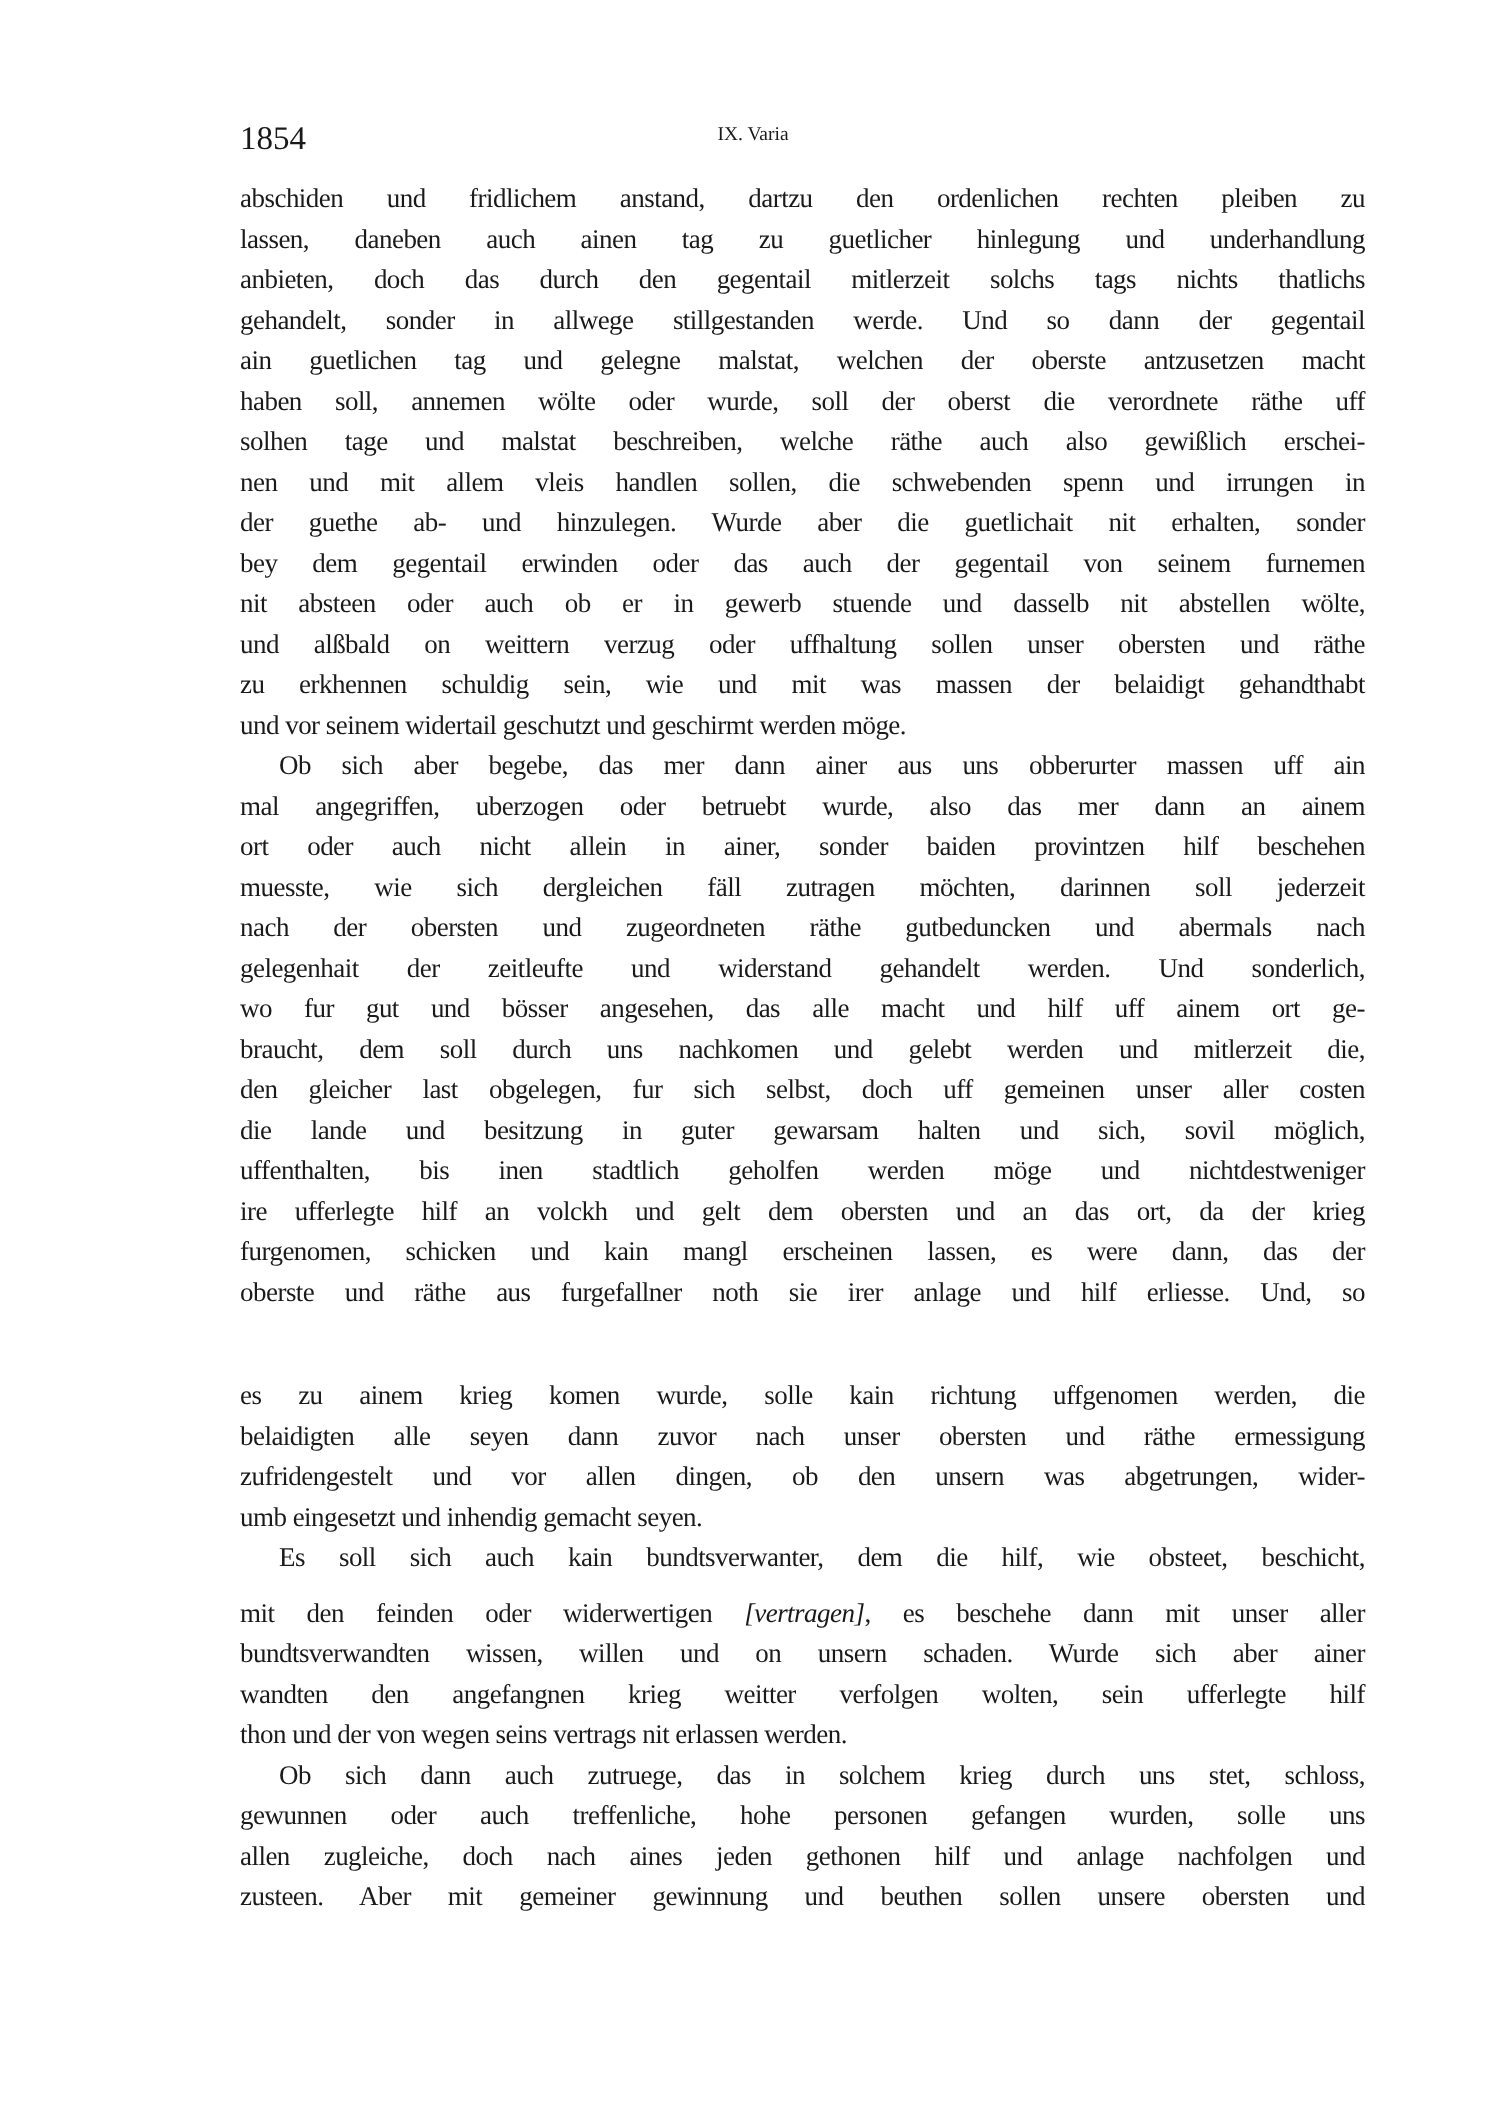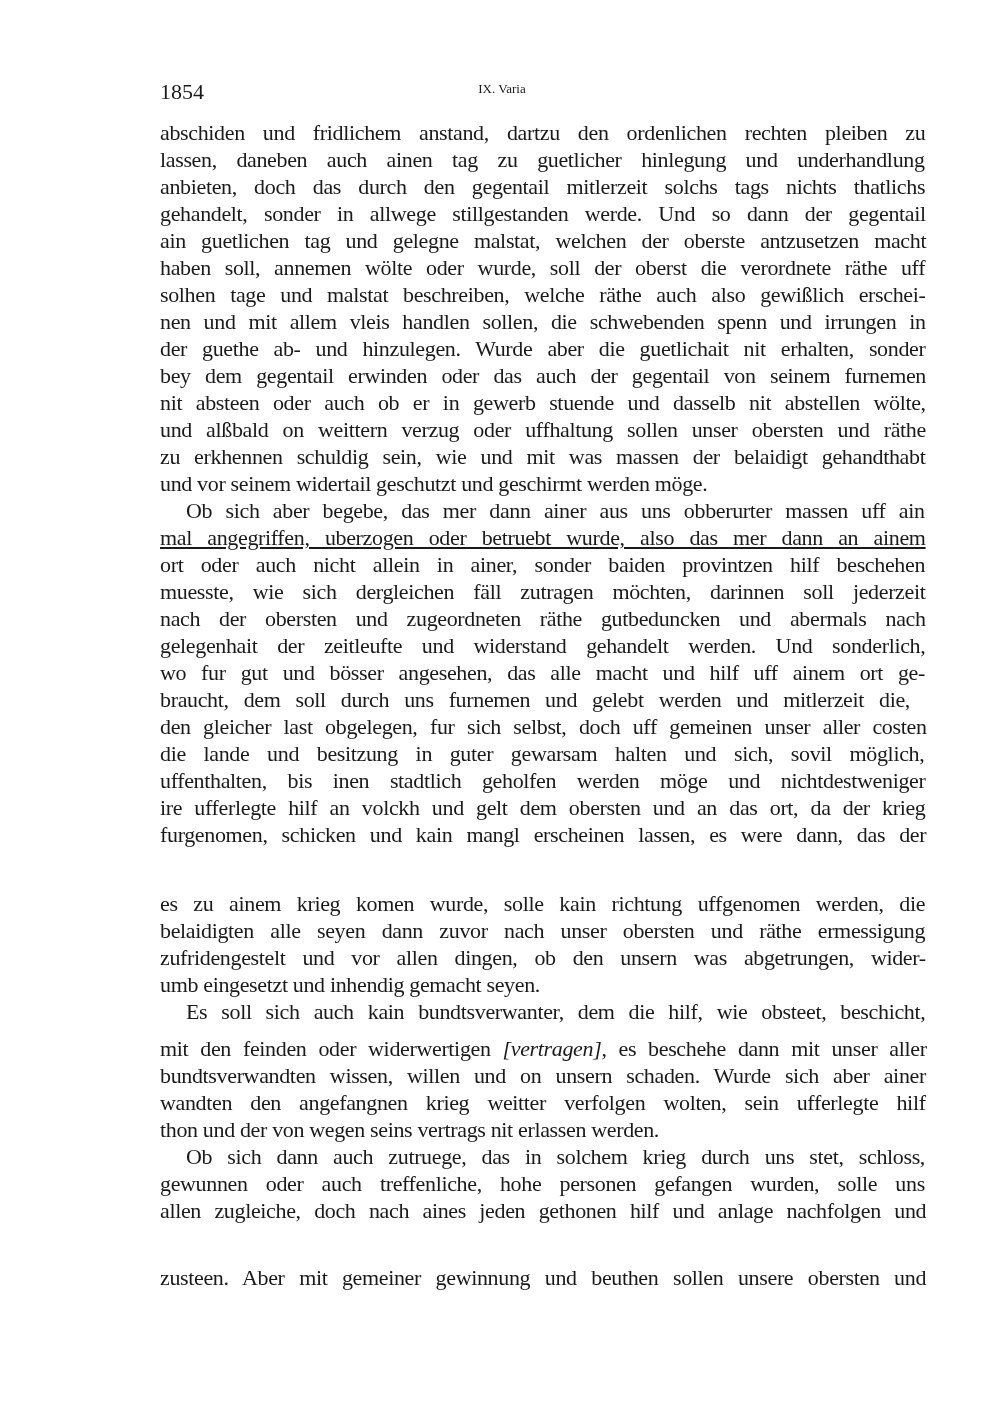--- a/index.html
+++ b/index.html
@@ -8,7 +8,7 @@
   .page-number { position: absolute; left: 160px; top: 79px; font-size: 22px; }
   .running-head { position: absolute; left: 0; width: 1004px; top: 81px; text-align: center; font-size: 13px; }
   .body-text { position: absolute; left: 160px; top: 119px; width: 750px; }
-  .line { display: block; height: 27px; line-height: 27px; font-size: 22px;
+  .line { display: block; height: 27px; line-height: 27px; font-size: 18px;
           text-align: justify; text-align-last: justify; white-space: nowrap;
           letter-spacing: -0.35px; }
   .line.last { text-align-last: left; }

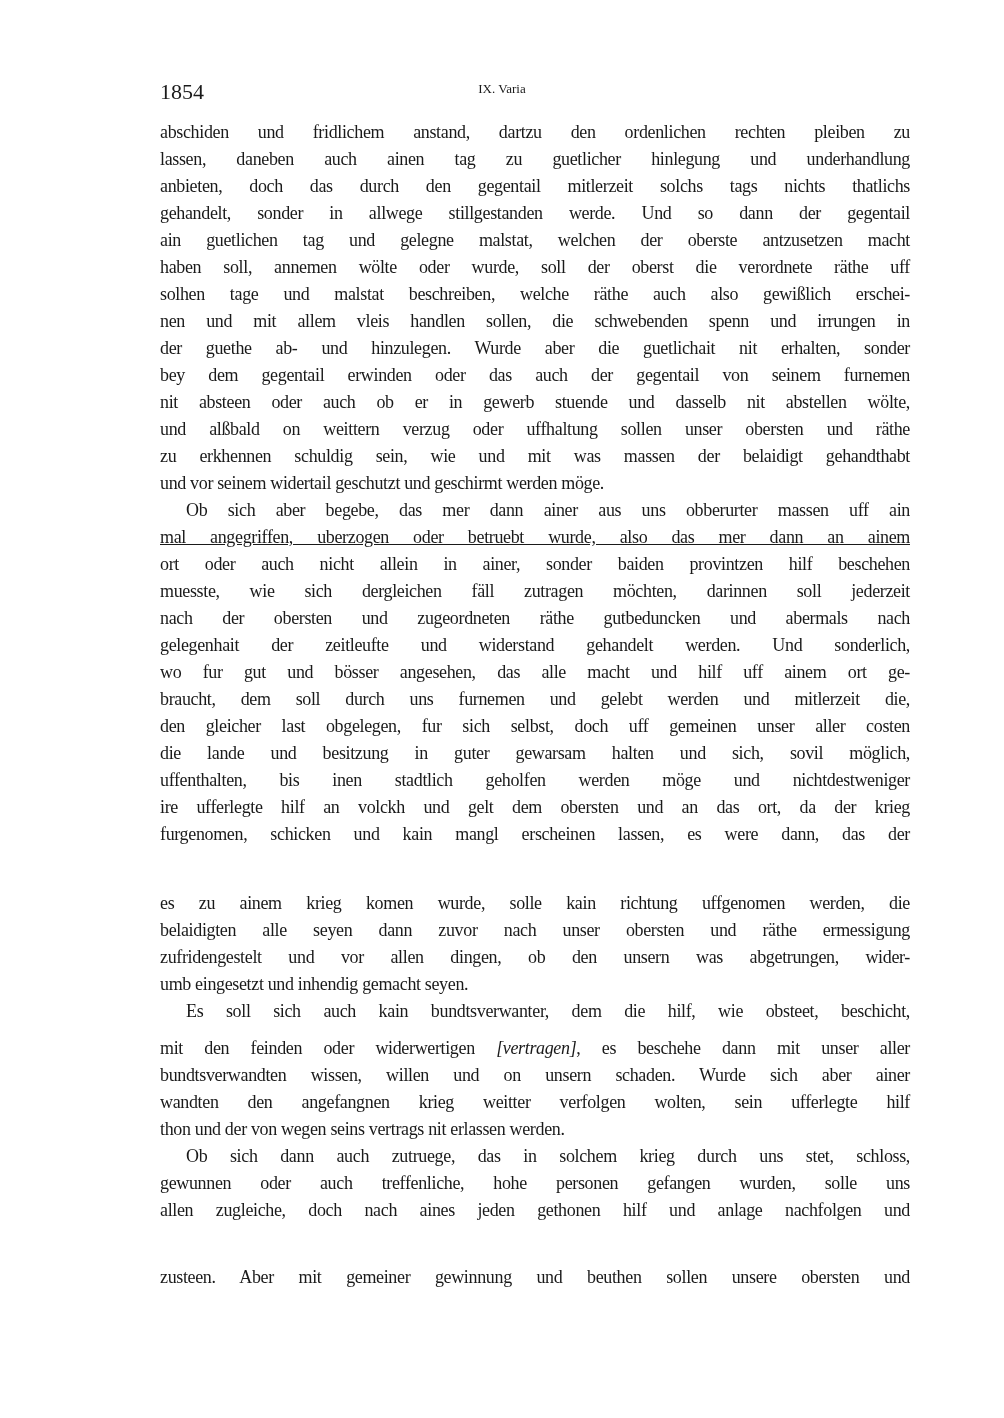--- a/index.html
+++ b/index.html
@@ -40,7 +40,7 @@
     </div>
     <div>
       <span class="line indent" style="width: 750px; display: block; word-spacing: 8.15385px; box-sizing: border-box;">Ob sich aber begebe, das mer dann ainer aus uns obberurter massen uff ain</span>
-      <span class="line" style="width: 750px; display: block; word-spacing: 10.1818px; box-sizing: border-box; text-decoration: underline;">mal angegriffen, uberzogen oder betruebt wurde, also das mer dann an ainem</span>
+      <span class="line" style="width: 750px; display: block; word-spacing: 10.1818px; box-sizing: border-box;">mal angegriffen, uberzogen oder betruebt wurde, also das mer dann an ainem</span>
       <span class="line" style="width: 750px; display: block; word-spacing: 12.1818px; box-sizing: border-box;">ort oder auch nicht allein in ainer, sonder baiden provintzen hilf beschehen</span>
       <span class="line" style="width: 750px; display: block; word-spacing: 14px; box-sizing: border-box;">muesste, wie sich dergleichen fäll zutragen möchten, darinnen soll jederzeit</span>
       <span class="line" style="width: 750px; display: block; word-spacing: 13.7778px; box-sizing: border-box;">nach der obersten und zugeordneten räthe gutbeduncken und abermals nach</span>

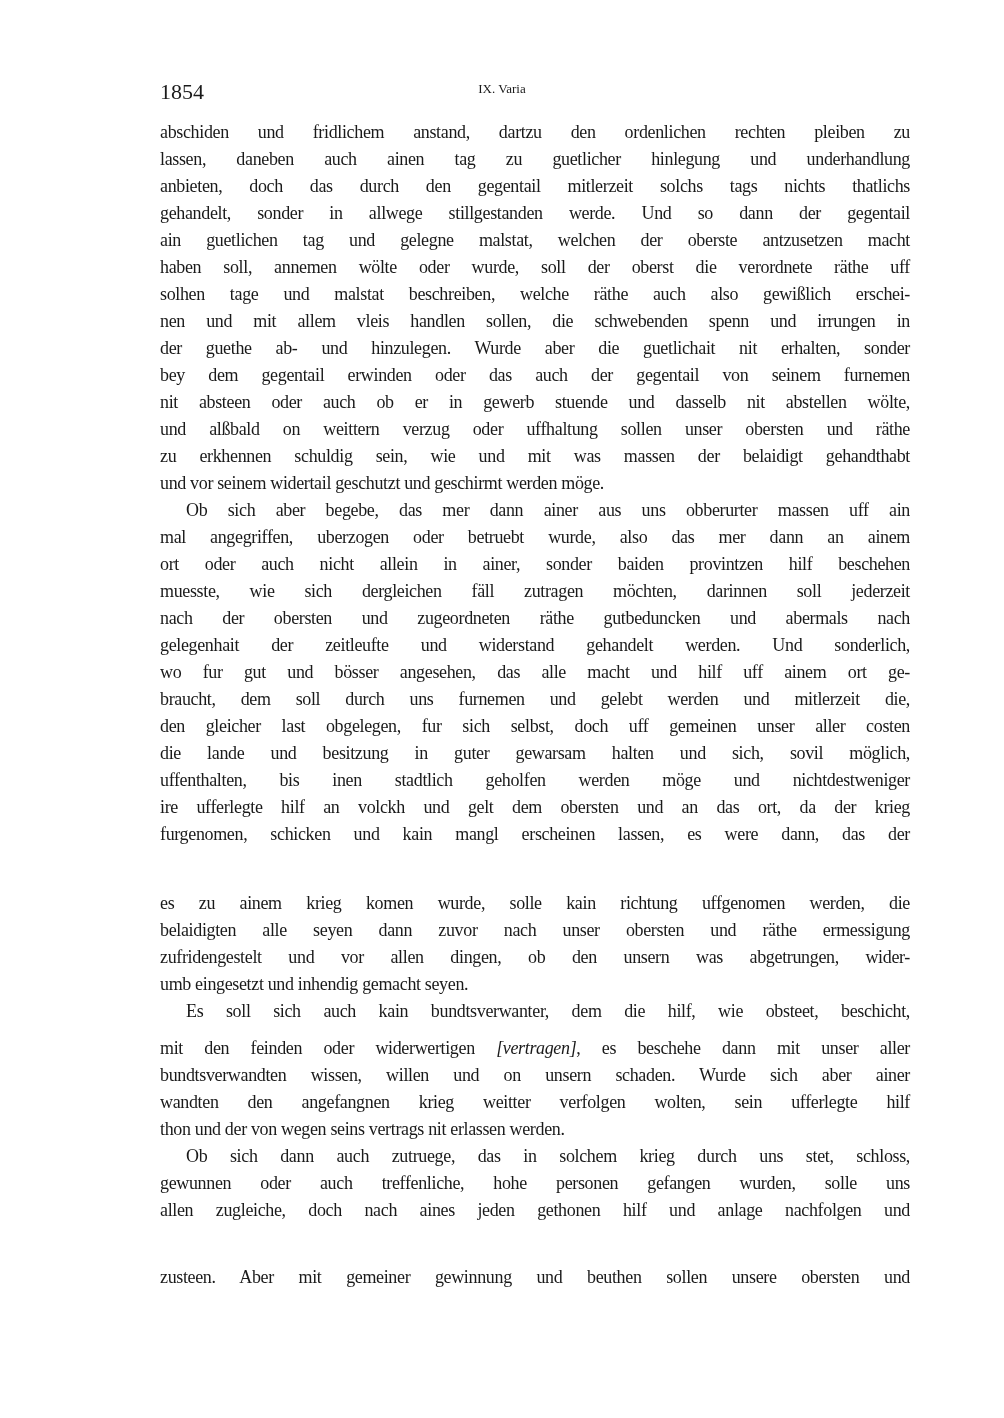--- a/index.html
+++ b/index.html
@@ -46,7 +46,7 @@
       <span class="line" style="width: 750px; display: block; word-spacing: 13.7778px; box-sizing: border-box;">nach der obersten und zugeordneten räthe gutbeduncken und abermals nach</span>
       <span class="line" style="width: 750px; display: block; word-spacing: 14.5px; box-sizing: border-box;">gelegenhait der zeitleufte und widerstand gehandelt werden. Und sonderlich,</span>
       <span class="line" style="width: 750px; display: block; word-spacing: 9.78571px; box-sizing: border-box;">wo fur gut und bösser angesehen, das alle macht und hilf uff ainem ort ge-</span>
-      <span class="line" style="width: 750px; display: block; word-spacing: 9.72727px; box-sizing: border-box;">braucht, dem soll durch uns furnemen und gelebt werden und mitlerzeit die,</span>
+      <span class="line" style="width: 750px; display: block; word-spacing: 9.72727px; box-sizing: border-box;">braucht, dem soll durch uns nachkomen und gelebt werden und mitlerzeit die,</span>
       <span class="line" style="width: 750px; display: block; word-spacing: 7.25px; box-sizing: border-box;">den gleicher last obgelegen, fur sich selbst, doch uff gemeinen unser aller costen</span>
       <span class="line" style="width: 750px; display: block; word-spacing: 12.5455px; box-sizing: border-box;">die lande und besitzung in guter gewarsam halten und sich, sovil möglich,</span>
       <span class="line" style="width: 750px; display: block; word-spacing: 15.5px; box-sizing: border-box;">uffenthalten, bis inen stadtlich geholfen werden möge und nichtdestweniger</span>

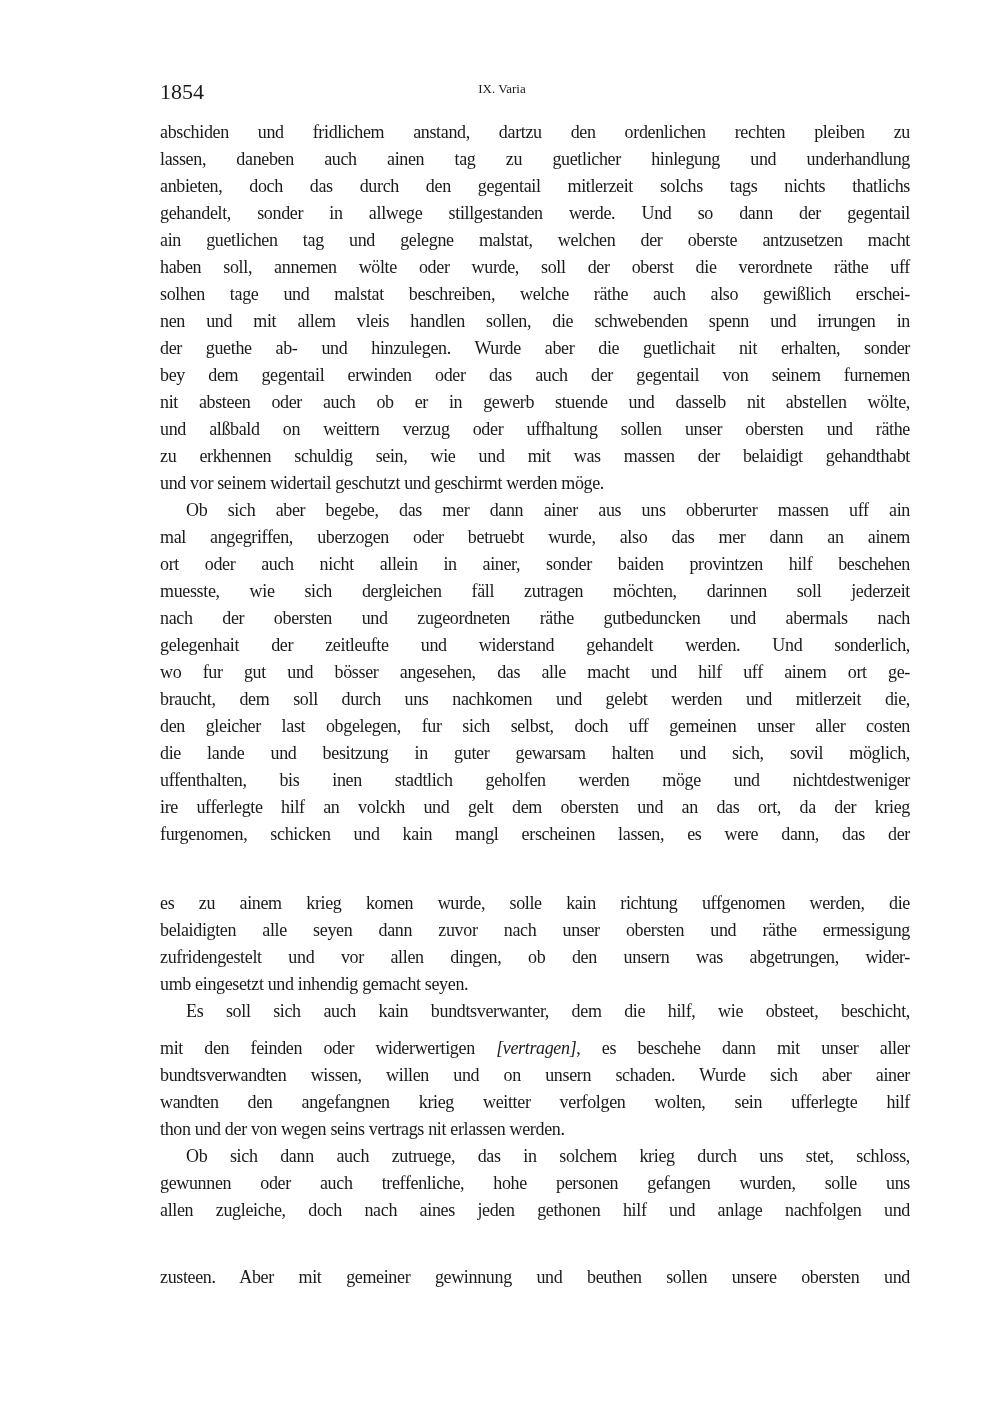--- a/index.html
+++ b/index.html
@@ -52,6 +52,7 @@
       <span class="line" style="width: 750px; display: block; word-spacing: 15.5px; box-sizing: border-box;">uffenthalten, bis inen stadtlich geholfen werden möge und nichtdestweniger</span>
       <span class="line" style="width: 750px; display: block; word-spacing: 7.06667px; box-sizing: border-box;">ire ufferlegte hilf an volckh und gelt dem obersten und an das ort, da der krieg</span>
       <span class="line" style="width: 750px; display: block; word-spacing: 8.90909px; box-sizing: border-box;">furgenomen, schicken und kain mangl erscheinen lassen, es were dann, das der</span>
+      <span class="line" style="width: 750px; display: block; word-spacing: 7.69231px; box-sizing: border-box;">oberste und räthe aus furgefallner noth sie irer anlage und hilf erliesse. Und, so</span>
       <span class="line" style="width: 750px; display: block; word-spacing: 10.5455px; box-sizing: border-box; margin-top: 42px;">es zu ainem krieg komen wurde, solle kain richtung uffgenomen werden, die</span>
       <span class="line" style="width: 750px; display: block; word-spacing: 11.2px; box-sizing: border-box;">belaidigten alle seyen dann zuvor nach unser obersten und räthe ermessigung</span>
       <span class="line" style="width: 750px; display: block; word-spacing: 11.8px; box-sizing: border-box;">zufridengestelt und vor allen dingen, ob den unsern was abgetrungen, wider-</span>

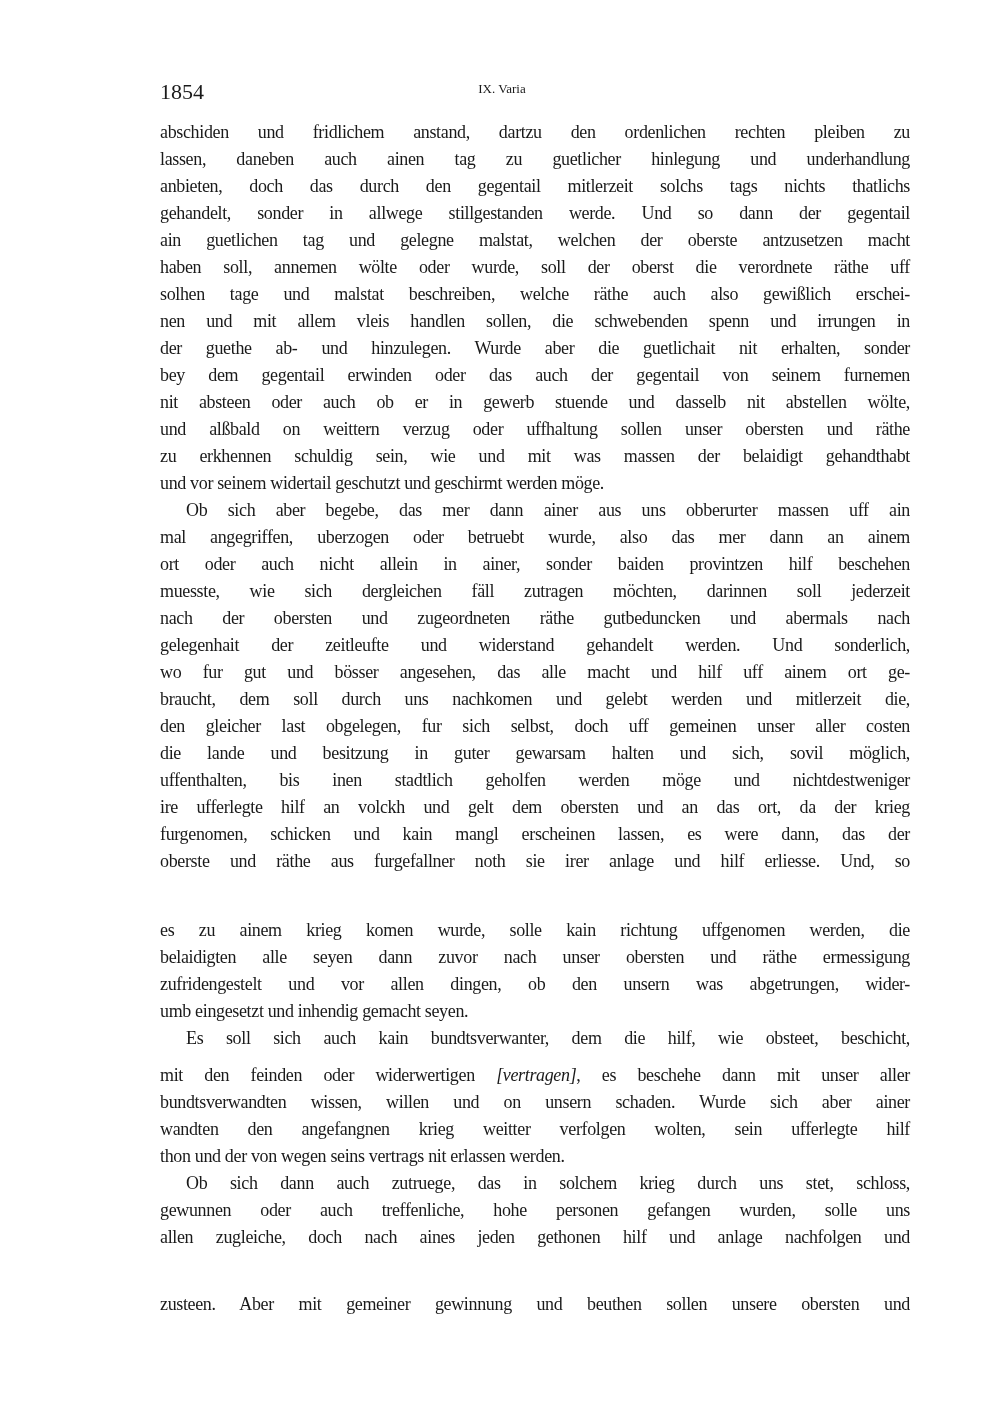--- a/index.html
+++ b/index.html
@@ -69,7 +69,7 @@
       <span class="line indent" style="width: 750px; display: block; word-spacing: 10px; box-sizing: border-box;">Ob sich dann auch zutruege, das in solchem krieg durch uns stet, schloss,</span>
       <span class="line" style="width: 750px; display: block; word-spacing: 13px; box-sizing: border-box;">gewunnen oder auch treffenliche, hohe personen gefangen wurden, solle uns</span>
       <span class="line" style="width: 750px; display: block; word-spacing: 8.27273px; box-sizing: border-box;">allen zugleiche, doch nach aines jeden gethonen hilf und anlage nachfolgen und</span>
-      <span class="line" style="width: 750px; display: block; word-spacing: 9.4px; box-sizing: border-box; margin-top: 40px;">zusteen. Aber mit gemeiner gewinnung und beuthen sollen unsere obersten und</span>
+      <span class="line" style="width: 750px; display: block; word-spacing: 9.4px; box-sizing: border-box;">zusteen. Aber mit gemeiner gewinnung und beuthen sollen unsere obersten und</span>
     </div>
   </div>
 

